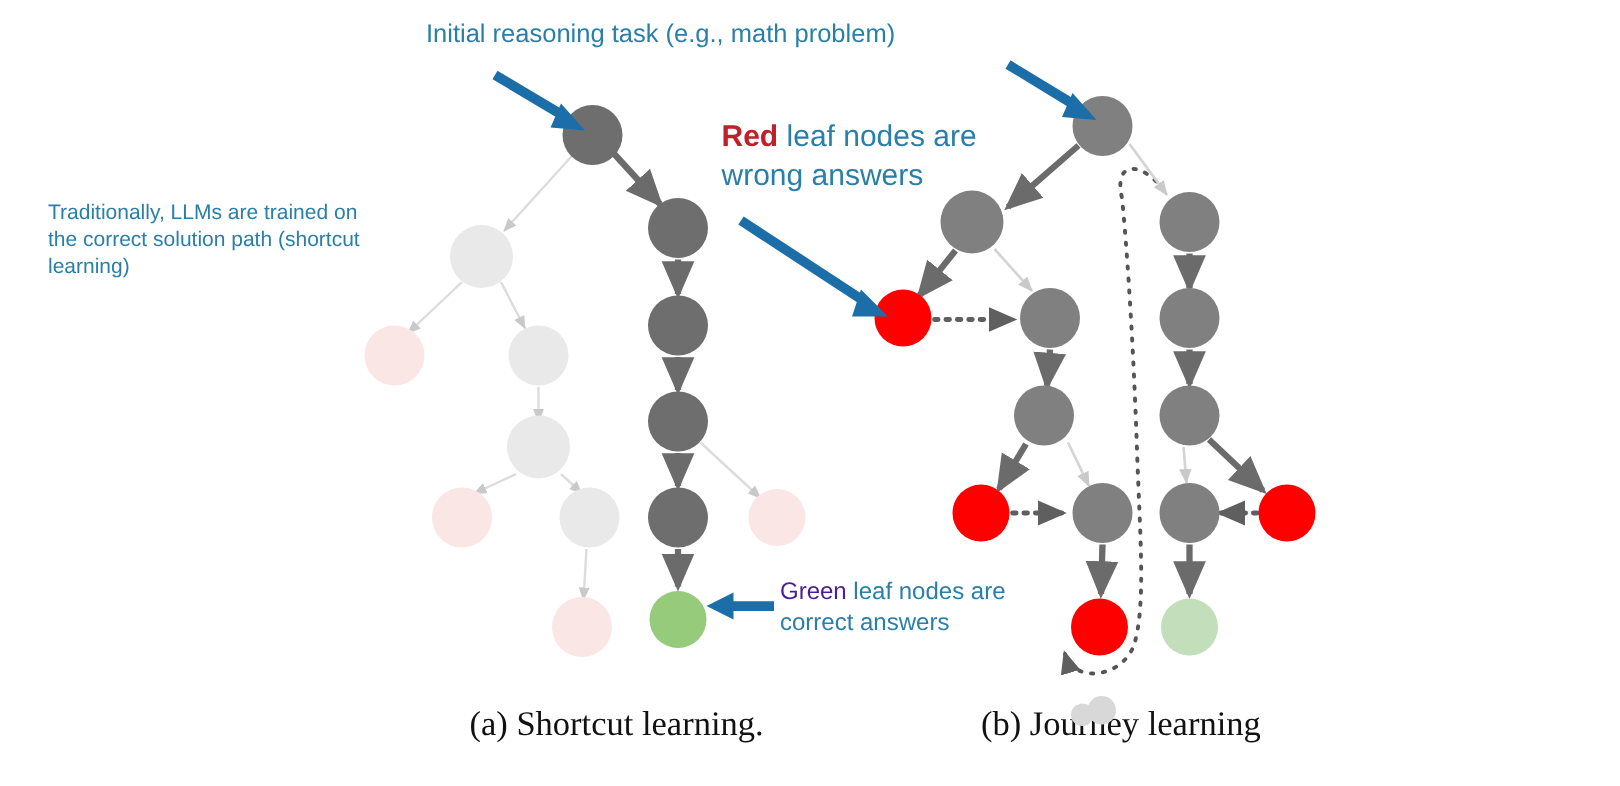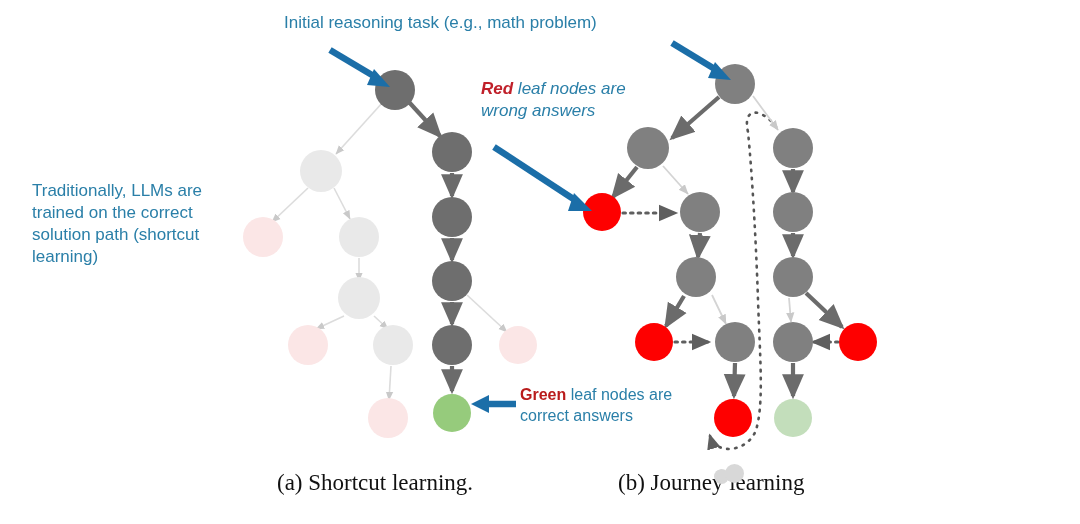--- a/index.html
+++ b/index.html
@@ -14,7 +14,7 @@
   .ann{position:absolute;color:#2a7fa8;line-height:1.30;}
   .ann-top{font-size:17px;left:284px;top:12px;white-space:nowrap;}
   .ann-left{font-size:17px;left:32px;top:132px;width:215px;margin-top:48px;}
-  .ann-red{font-size:17px;left:481px;top:78px;width:180px;font-style:italic;}
+  .ann-red{font-size:20px;left:481px;top:78px;width:180px;}
   .ann-green{font-size:16px;left:520px;top:385px;width:200px;}
   .ann-right{font-size:16px;left:846px;top:120px;width:225px;}
   .kw-red{color:#c0202a;font-weight:bold;}

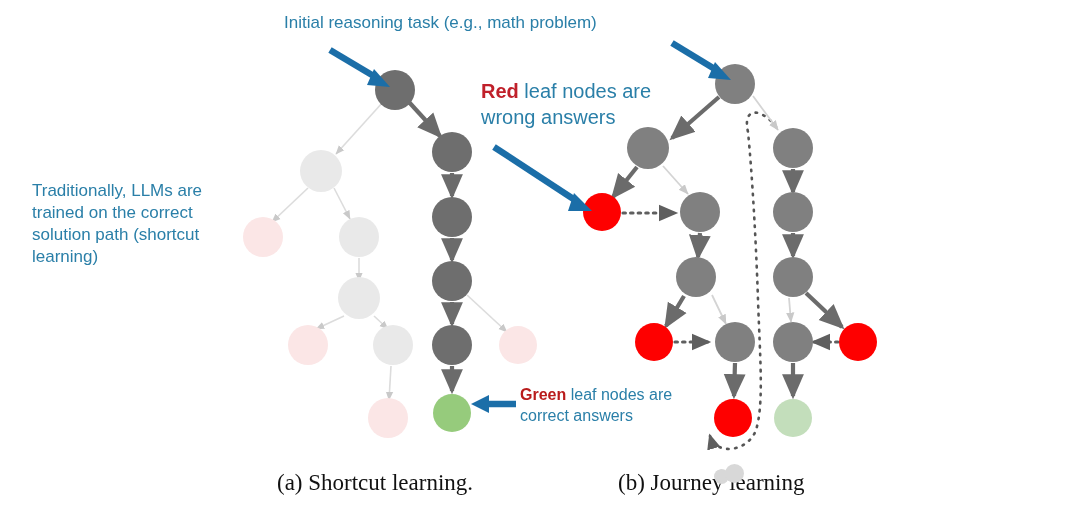--- a/index.html
+++ b/index.html
@@ -13,7 +13,7 @@
   svg.layer{position:absolute;left:0;top:0;width:1080px;height:524px;}
   .ann{position:absolute;color:#2a7fa8;line-height:1.30;}
   .ann-top{font-size:17px;left:284px;top:12px;white-space:nowrap;}
-  .ann-left{font-size:17px;left:32px;top:132px;width:215px;margin-top:48px;}
+  .ann-left{font-size:14px;left:32px;top:132px;width:215px;}
   .ann-red{font-size:20px;left:481px;top:78px;width:180px;}
   .ann-green{font-size:16px;left:520px;top:385px;width:200px;}
   .ann-right{font-size:16px;left:846px;top:120px;width:225px;}

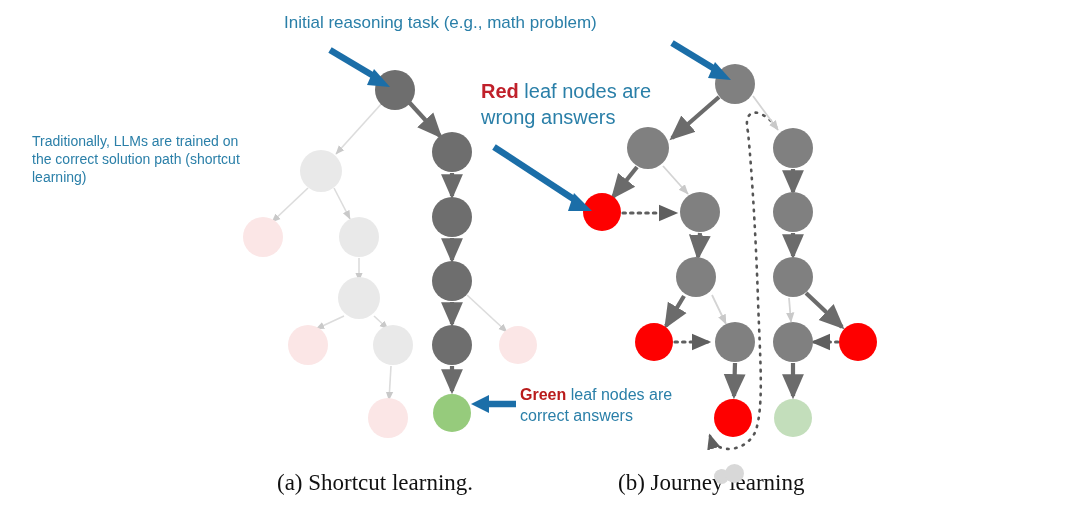--- a/index.html
+++ b/index.html
@@ -18,7 +18,7 @@
   .ann-green{font-size:16px;left:520px;top:385px;width:200px;}
   .ann-right{font-size:16px;left:846px;top:120px;width:225px;}
   .kw-red{color:#c0202a;font-weight:bold;}
-  .kw-green{color:#b91c1c;font-weight:bold;}
+  .kw-green{color:#4c1d95;font-weight:normal;}
   .caption{position:absolute;font-family:"Liberation Serif",serif;font-size:23px;color:#111;white-space:nowrap;}
   .cap-a{left:277px;top:470px;}
   .cap-b{left:618px;top:470px;}

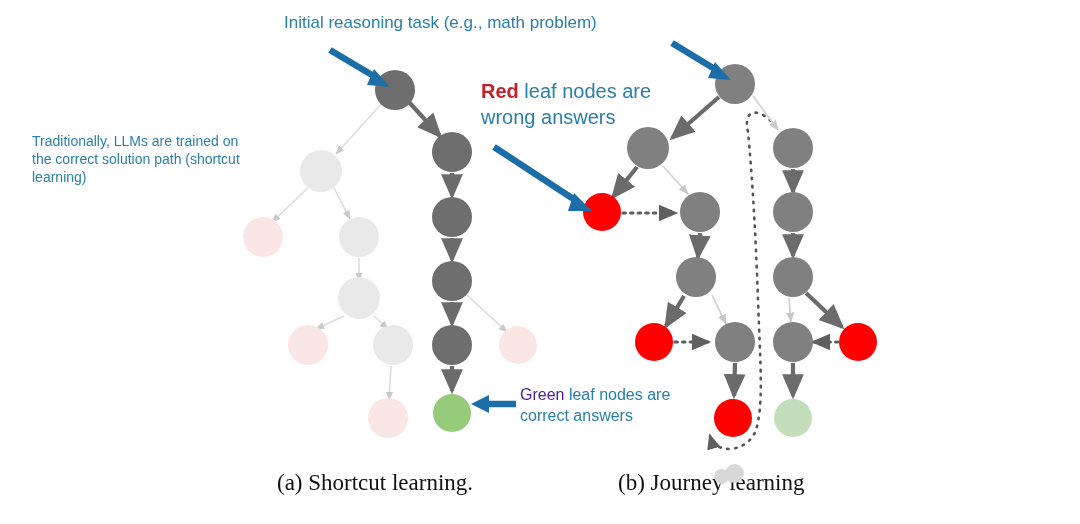--- a/index.html
+++ b/index.html
@@ -19,7 +19,7 @@
   .ann-right{font-size:16px;left:846px;top:120px;width:225px;}
   .kw-red{color:#c0202a;font-weight:bold;}
   .kw-green{color:#4c1d95;font-weight:normal;}
-  .caption{position:absolute;font-family:"Liberation Serif",serif;font-size:23px;color:#111;white-space:nowrap;}
+  .caption{position:absolute;font-family:"Liberation Serif",serif;font-size:23px;color:#111;white-space:nowrap;margin-left:36px;}
   .cap-a{left:277px;top:470px;}
   .cap-b{left:618px;top:470px;}
   .watermark{position:absolute;left:712px;top:462px;font-size:25px;color:#c9c9c9;white-space:nowrap;

